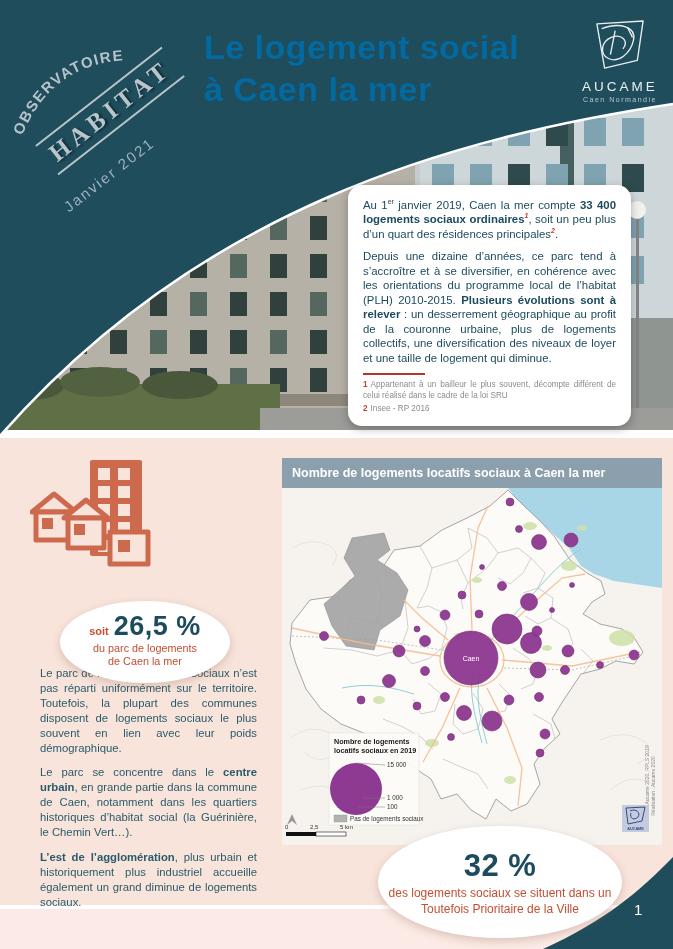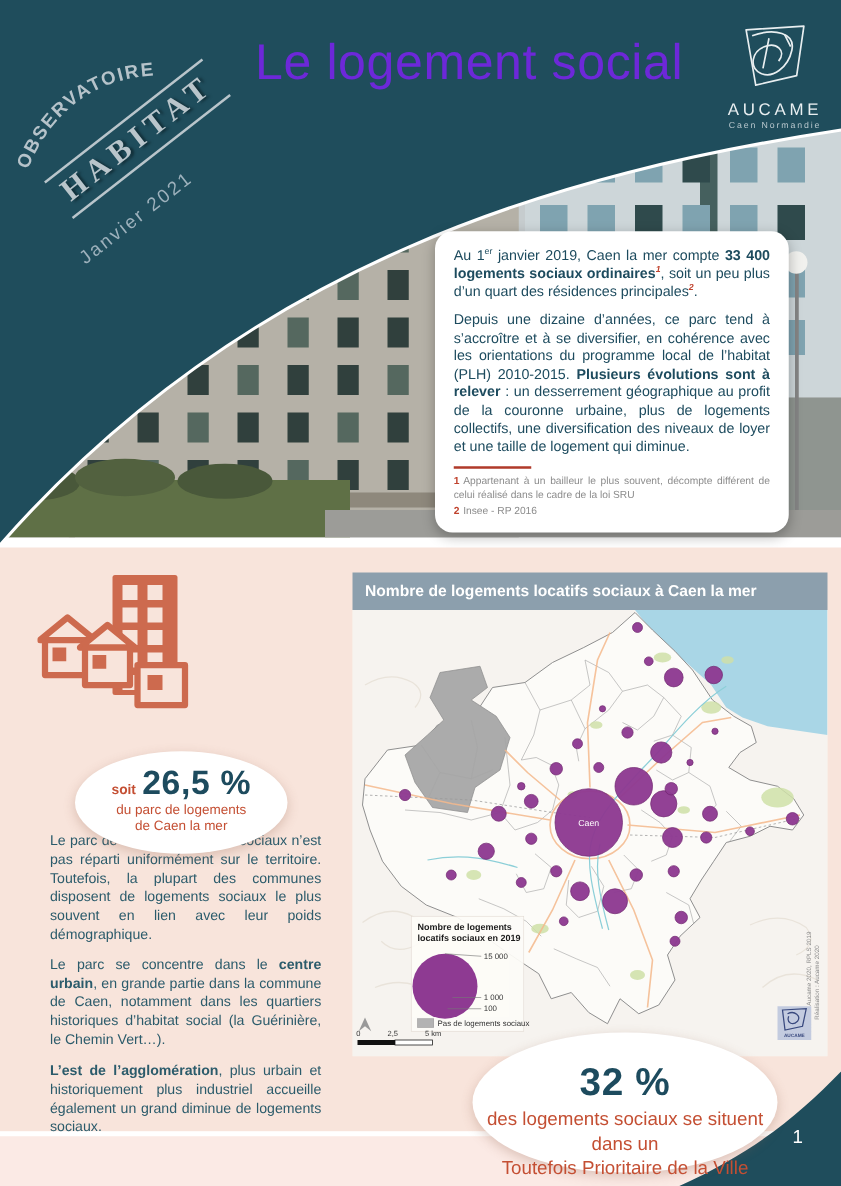--- a/index.html
+++ b/index.html
@@ -22,8 +22,8 @@
   .issue-date{position:absolute;left:44px;top:166px;width:130px;text-align:center;
     transform:rotate(-38deg);font-size:15px;letter-spacing:2px;color:#9db1bc;}
 
-  .page-title{position:absolute;left:204px;top:26px;margin:0;color:#6d28d9;
-    font-size:40px;font-weight:400;line-height:1.24;letter-spacing:.5px;}
+  .page-title{position:absolute;left:204px;top:26px;margin:0;color:#0369a1;
+    font-size:34px;font-weight:700;line-height:1.24;letter-spacing:.5px;}
 
   .aucame-logo{position:absolute;left:568px;top:20px;width:104px;text-align:center;color:#e9eff1;}
   .aucame-logo .lname{font-size:13.5px;letter-spacing:3px;margin-top:3px;}

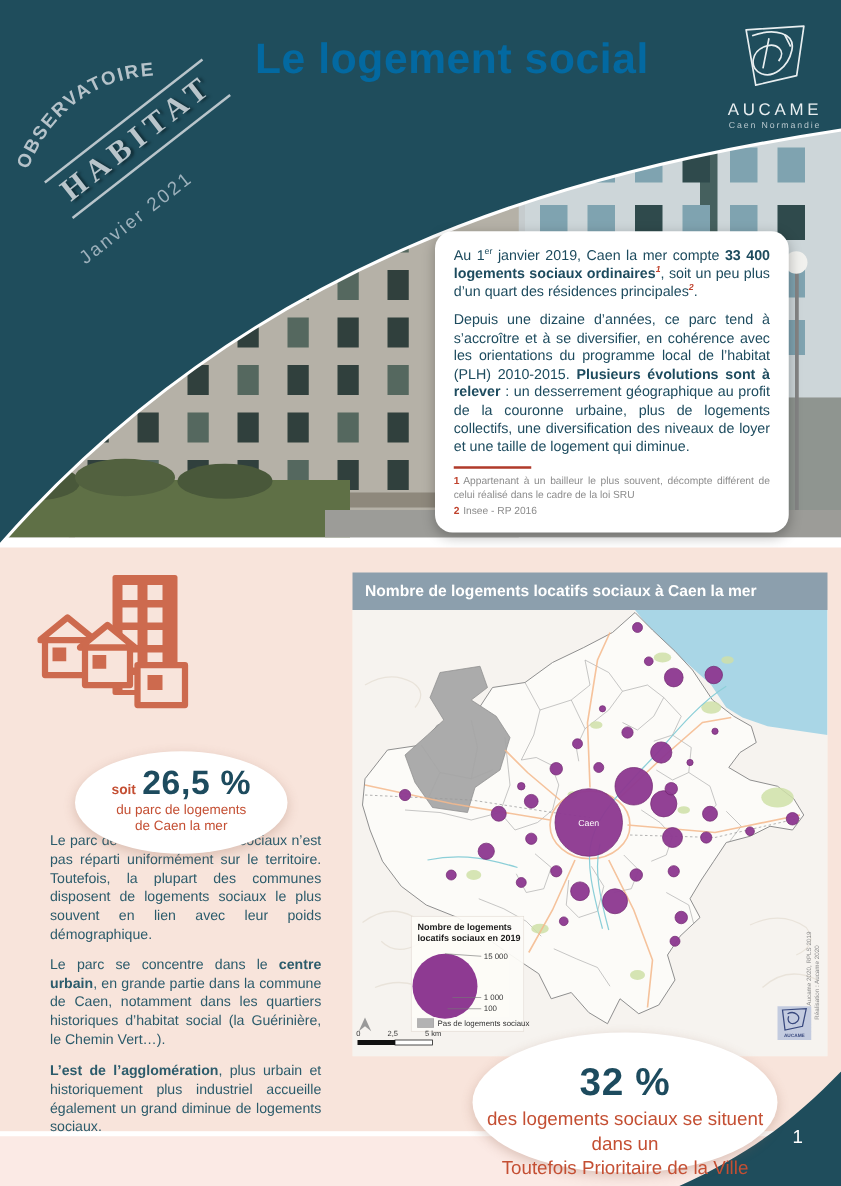--- a/index.html
+++ b/index.html
@@ -194,7 +194,7 @@
   <div class="habitat-stamp">HABITAT</div>
   <div class="issue-date">Janvier 2021</div>
 
-  <h1 class="page-title"><span>Le logement social</span><br></h1>
+  <h1 class="page-title"><span>Le logement social</span><br><span>à Caen la mer</span></h1>
 
   <div class="aucame-logo">
     <svg width="58" height="52" viewBox="0 0 60 54">

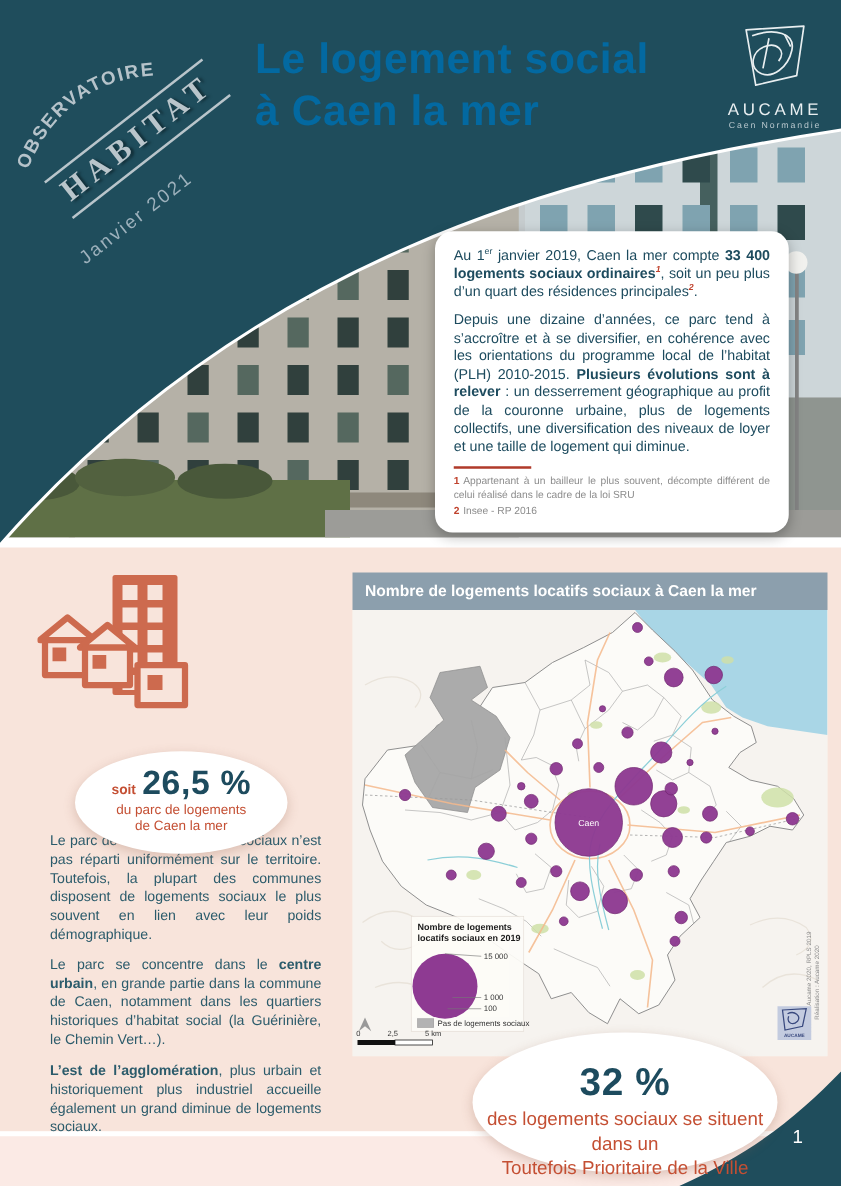--- a/index.html
+++ b/index.html
@@ -64,7 +64,7 @@
   .bubble2 .cap{font-size:10.8px;margin-top:0;}
   .bubble3{left:378px;top:826px;width:244px;height:112px;z-index:6;}
   .bubble3 .val{font-size:31px;margin-top:22px;}
-  .bubble3 .cap{font-size:15px;line-height:1.3;margin-top:2px;}
+  .bubble3 .cap{font-size:12px;line-height:1.3;margin-top:2px;}
 
   
   .map-block{position:absolute;left:258px;top:458px;width:380px;z-index:1;padding-left:24px;}

